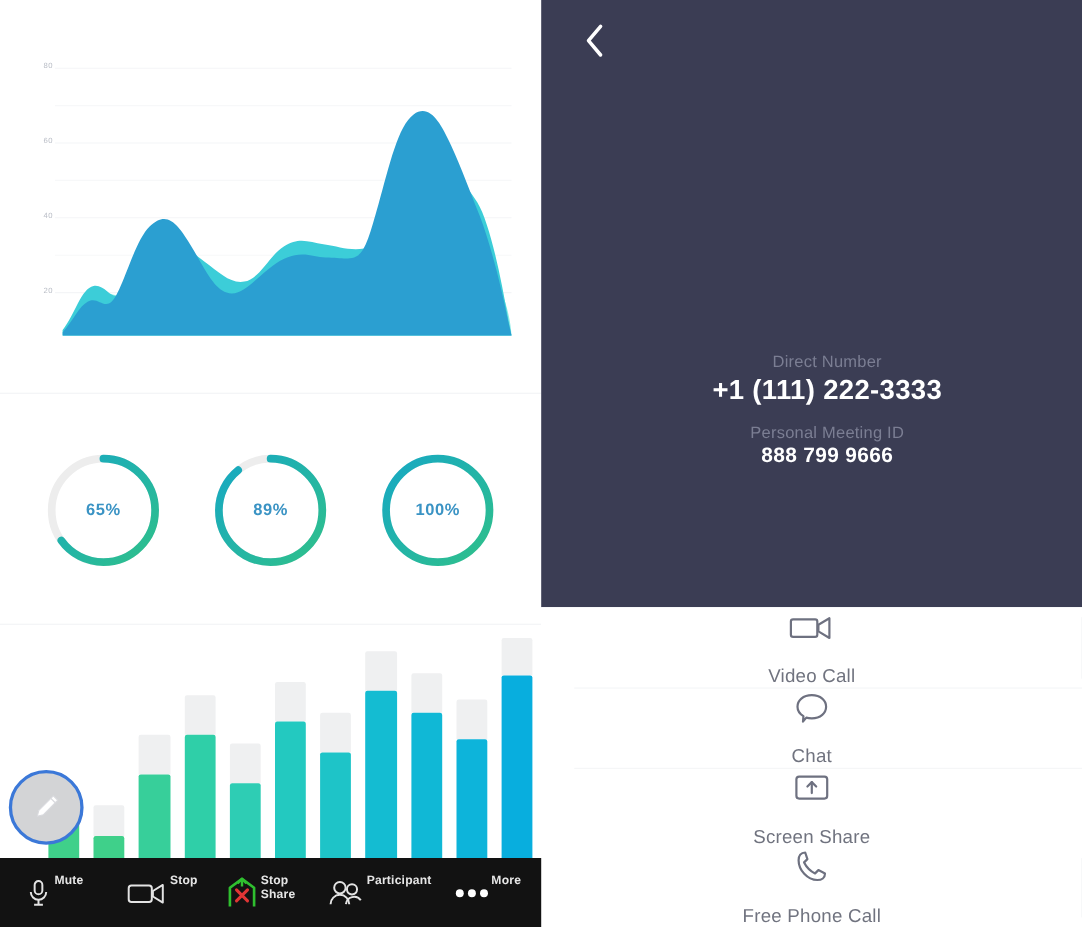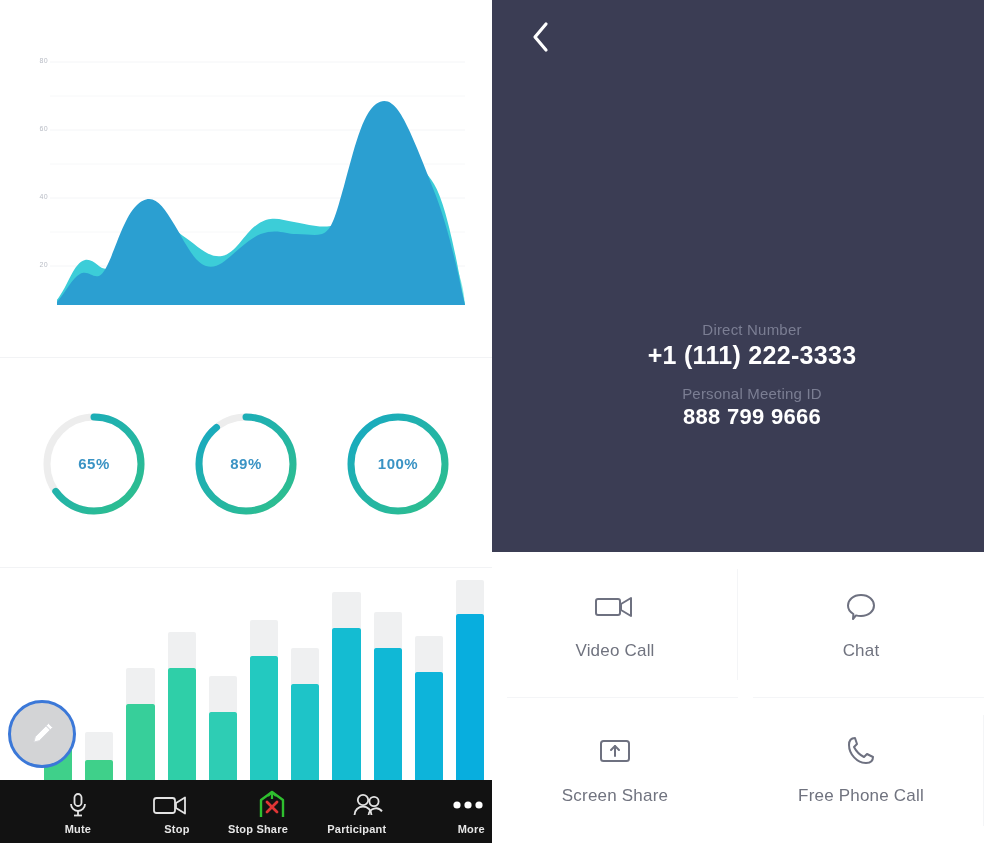--- a/index.html
+++ b/index.html
@@ -50,7 +50,7 @@
   .detail-block{text-align:center;margin-bottom:13px;margin-left:28px;}
   .detail-label{font-size:15px;color:#7b7e93;letter-spacing:.2px;line-height:1.3;}
   .detail-value{font-size:25px;font-weight:bold;color:#ffffff;letter-spacing:.3px;line-height:1.25;}
-  .detail-value.small{font-size:22px;}
+  .detail-value.small{font-size:19px;}
   .detail-value.link{font-size:25px;}
 
   .actions{position:absolute;left:0;top:552px;width:492px;height:291px;

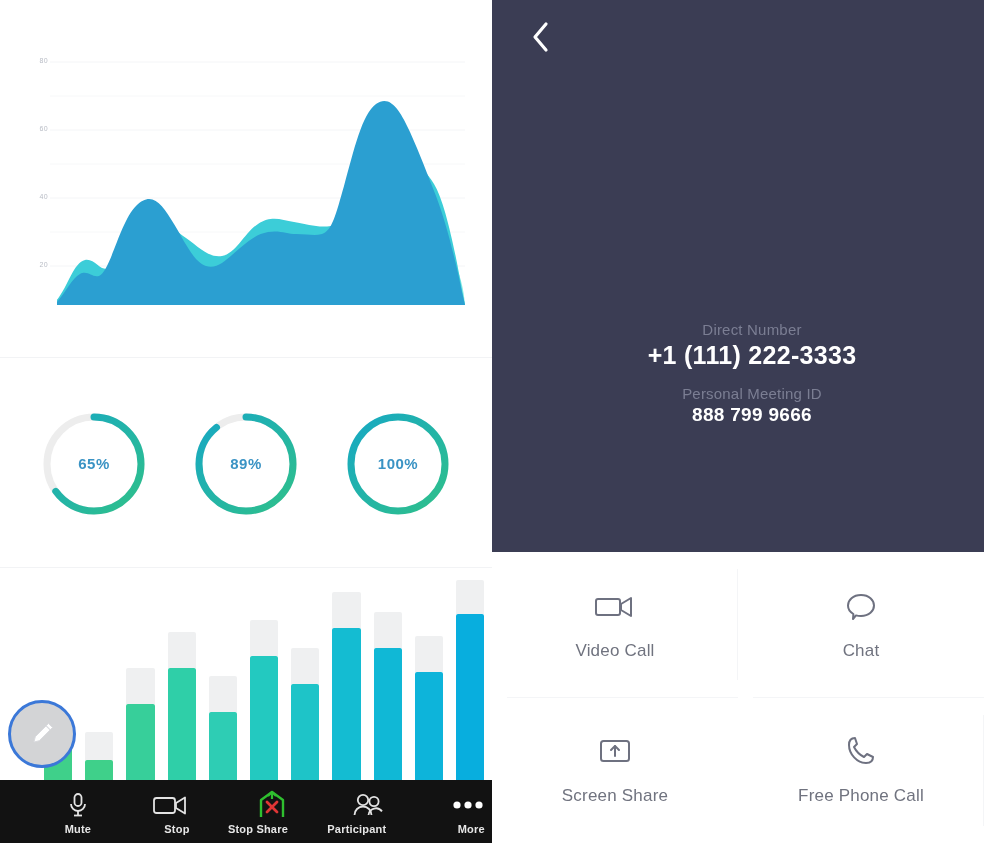--- a/index.html
+++ b/index.html
@@ -54,7 +54,7 @@
   .detail-value.link{font-size:25px;}
 
   .actions{position:absolute;left:0;top:552px;width:492px;height:291px;
-           display:grid;grid-template-columns:1fr 1fr;grid-template-rows:1fr 1fr;background:#fff;}
+           display:grid;grid-template-columns:1fr;grid-template-rows:1fr 1fr;background:#fff;}
   .action{display:flex;flex-direction:column;align-items:center;justify-content:center;gap:18px;
           position:relative;}
   .action .vline{position:absolute;right:0;top:12%;height:76%;width:1px;background:#f4f5f7;}

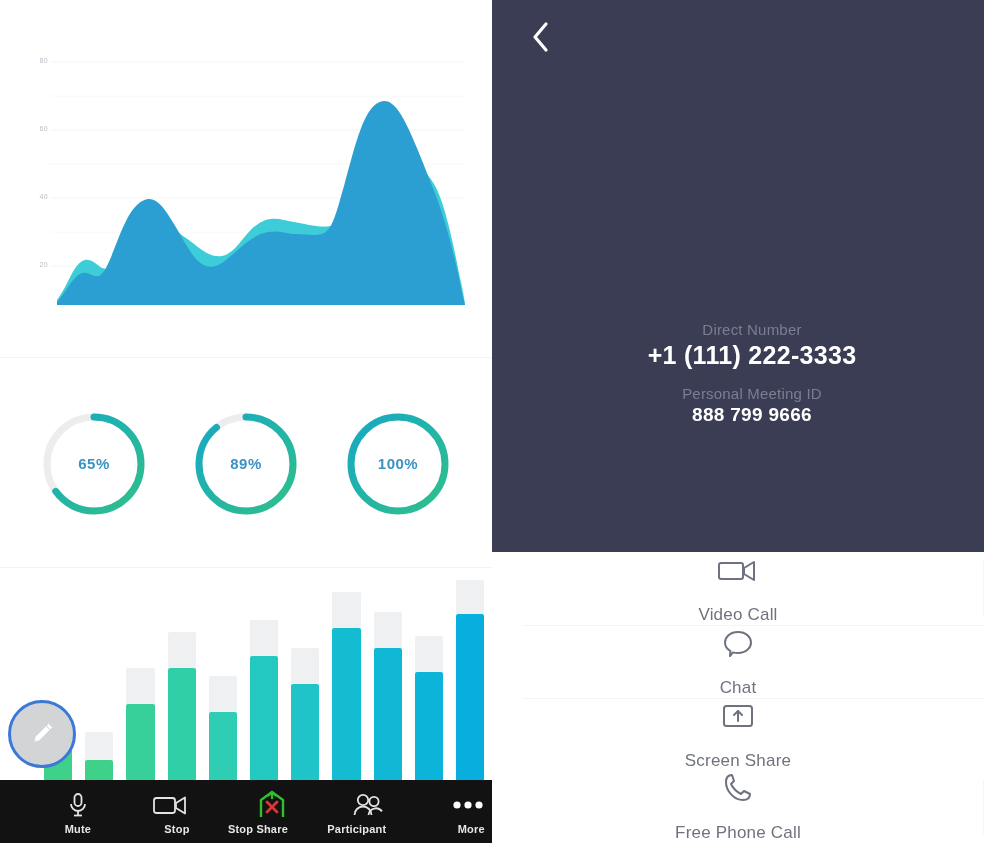--- a/index.html
+++ b/index.html
@@ -36,7 +36,7 @@
   
   .toolbar{position:absolute;left:0;top:780px;width:492px;height:63px;background:#121212;z-index:8;
            display:flex;align-items:center;justify-content:space-around;}
-  .tb-item{display:flex;flex-direction:column;align-items:flex-end;justify-content:center;width:84px;gap:1px;}
+  .tb-item{display:flex;flex-direction:row;align-items:flex-start;justify-content:center;width:84px;gap:1px;}
   .tb-label{font-size:11px;font-weight:bold;color:#e6e6e6;letter-spacing:.2px;}
   .tb-icon{height:34px;display:flex;align-items:center;justify-content:center;}
 

